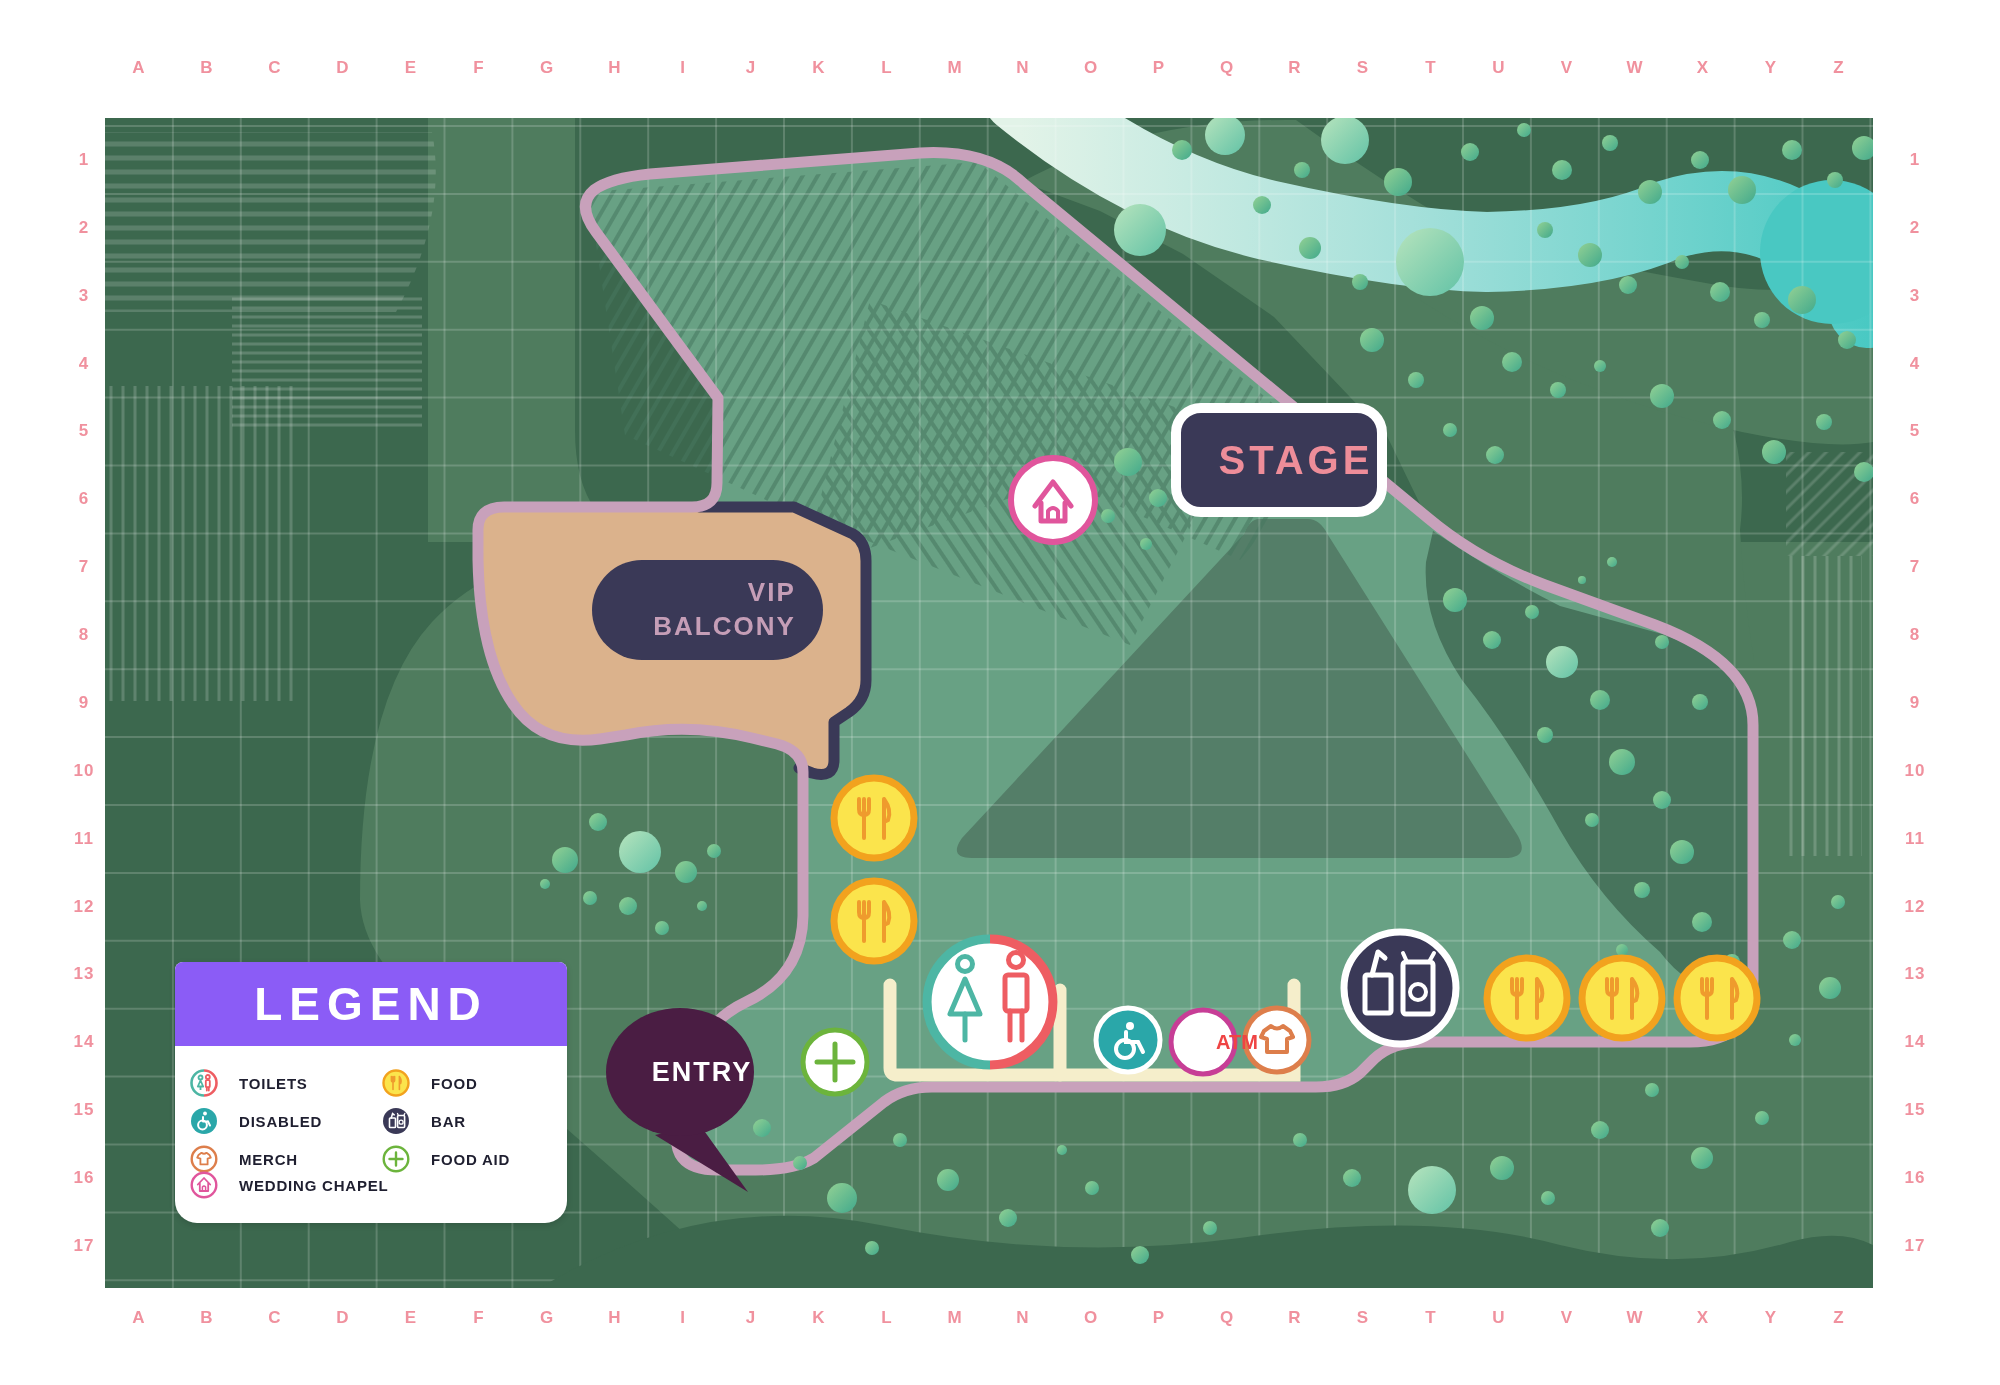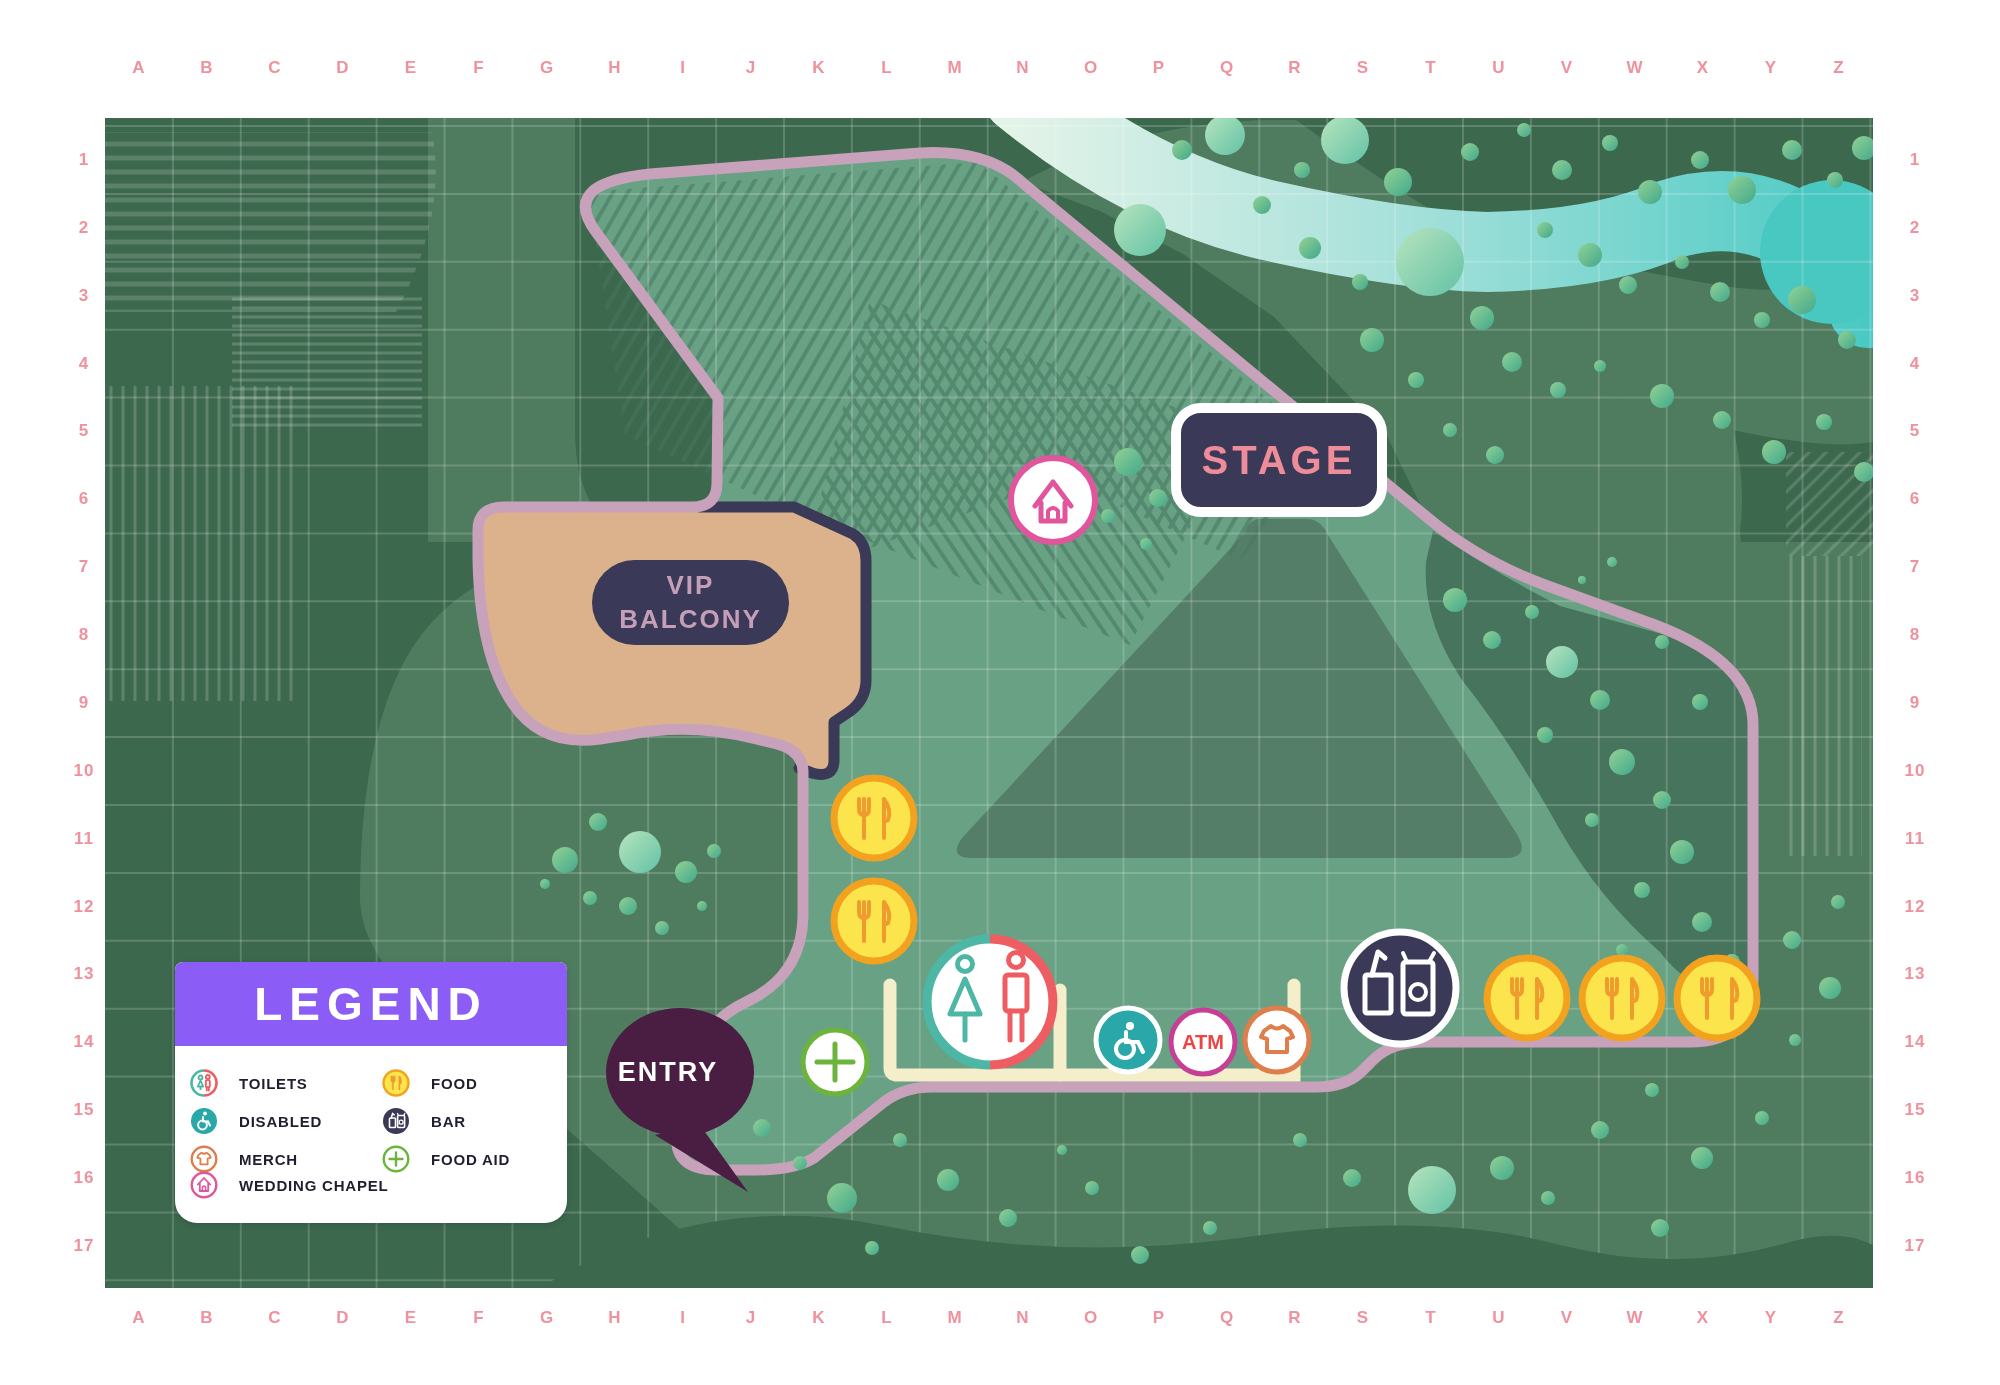--- a/index.html
+++ b/index.html
@@ -11,7 +11,7 @@
   .grid-row.v{flex-direction:column;}
   .grid-row span{flex:1;display:flex;align-items:center;justify-content:center;
     color:#f0919e;font-weight:bold;font-size:17px;letter-spacing:1px;}
-  .overlay{position:absolute;display:flex;align-items:center;justify-content:center;text-align:center;}
+  .overlay{position:absolute;display:flex;align-items:center;justify-content:center;text-align:center;padding-left:34px;}
   #stage-box{left:1171px;top:403px;width:216px;height:114px;background:#3a3957;
     border:10px solid #ffffff;border-radius:30px;box-sizing:border-box;}
   #stage-box .lbl{color:#ee8d99;font-size:40px;font-weight:800;letter-spacing:4px;}

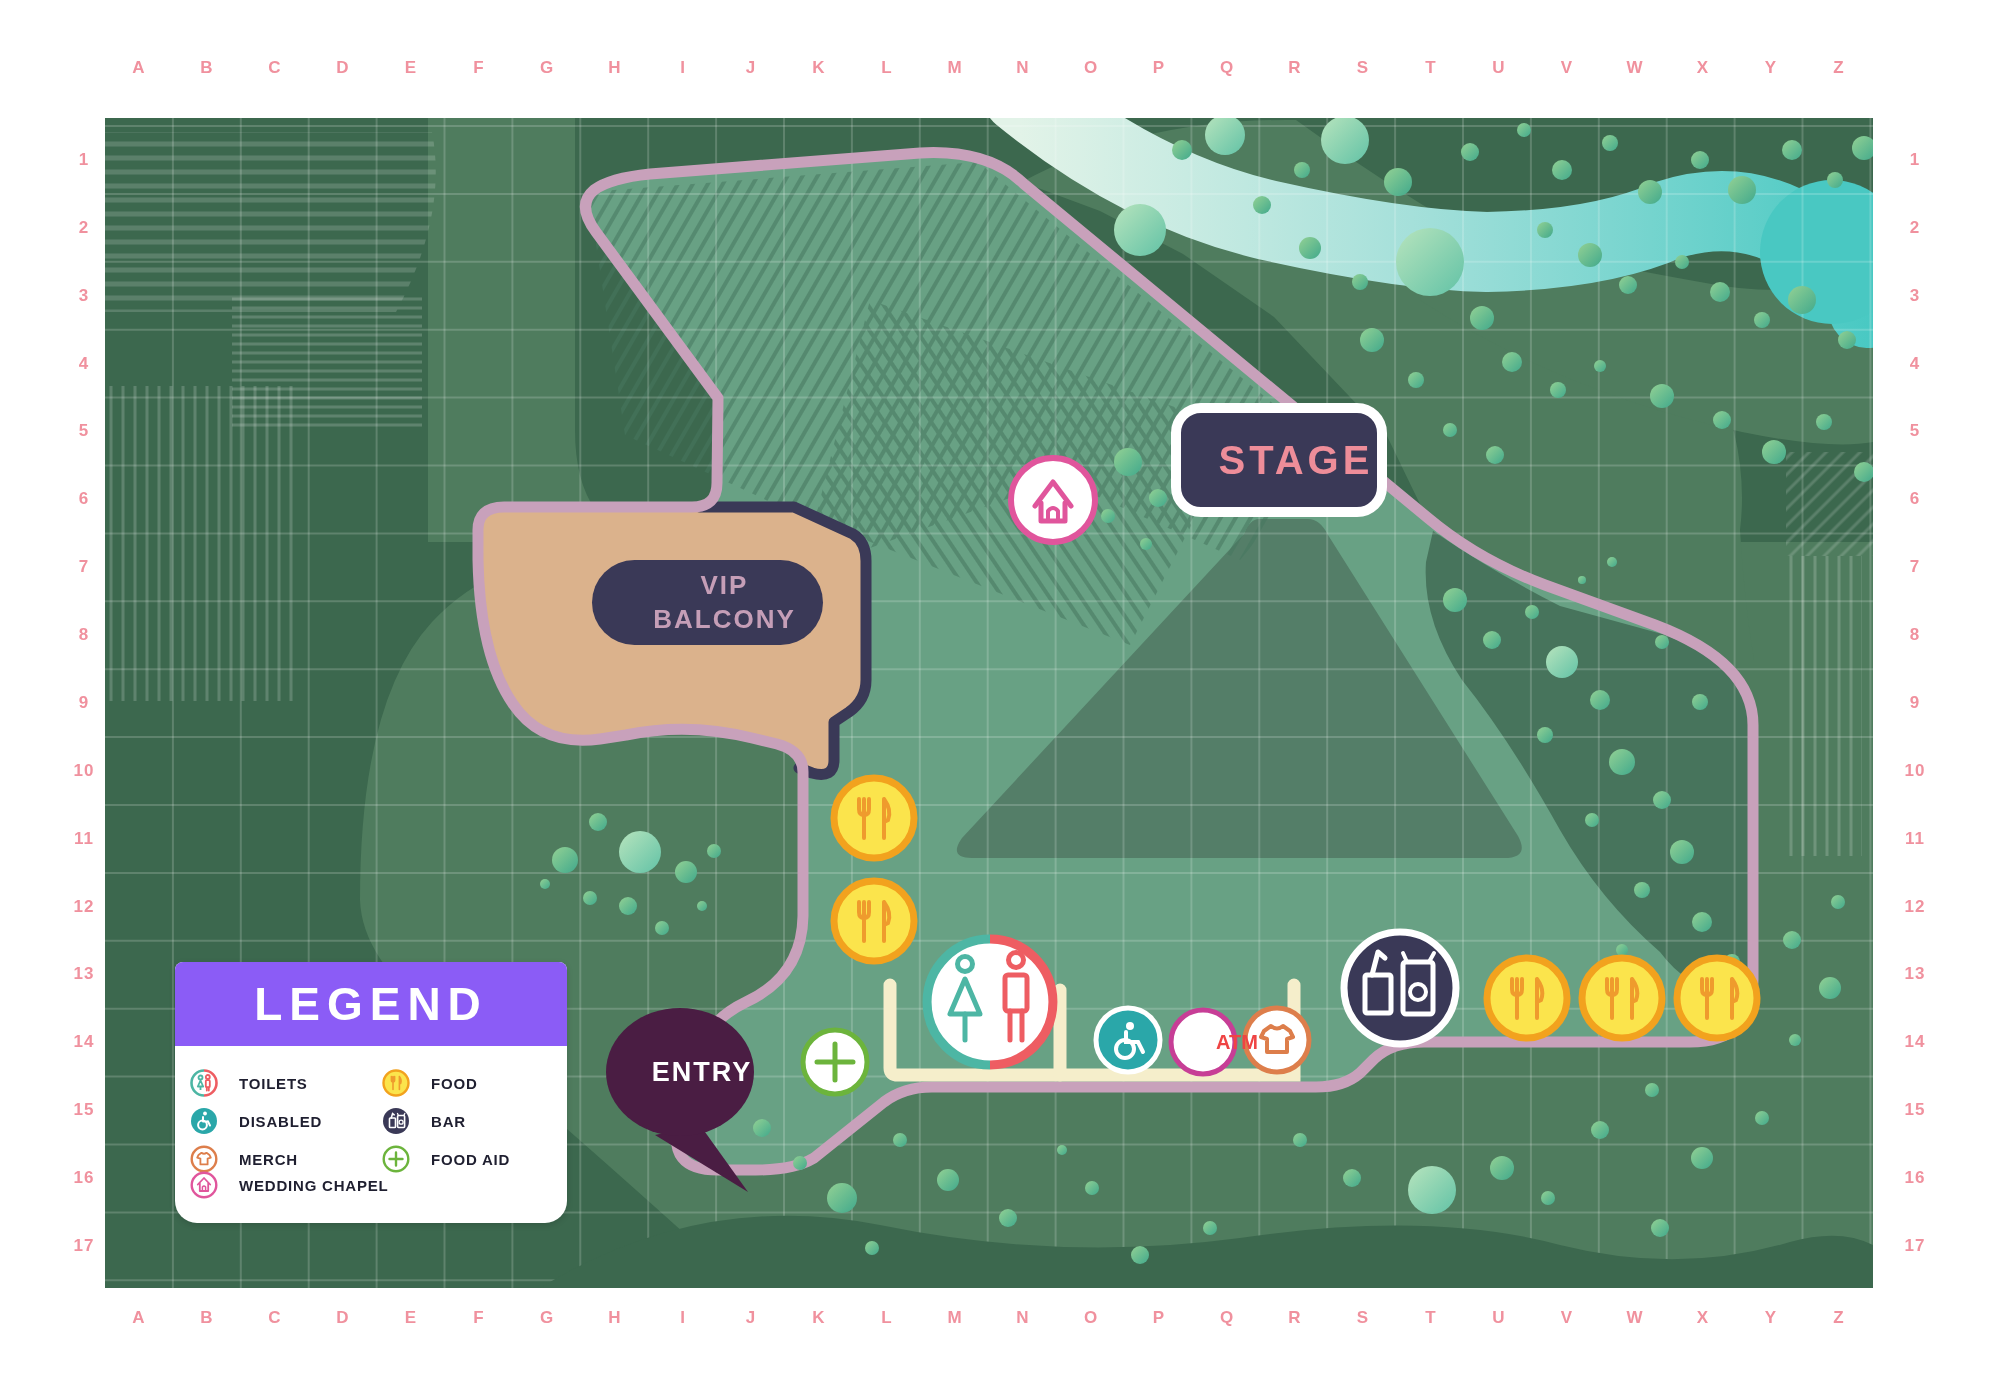--- a/index.html
+++ b/index.html
@@ -15,7 +15,7 @@
   #stage-box{left:1171px;top:403px;width:216px;height:114px;background:#3a3957;
     border:10px solid #ffffff;border-radius:30px;box-sizing:border-box;}
   #stage-box .lbl{color:#ee8d99;font-size:40px;font-weight:800;letter-spacing:4px;}
-  #vip-box{left:592px;top:560px;width:197px;height:85px;background:#3a3957;border-radius:50px;}
+  #vip-box{left:592px;top:560px;width:197px;height:100px;background:#3a3957;border-radius:50px;text-align:right;}
   #vip-box .lbl{color:#c59eb7;font-size:26px;font-weight:800;letter-spacing:2px;line-height:1.3;}
   #entry-text{left:594px;top:1050px;width:148px;height:44px;color:#ffffff;
     font-size:27px;font-weight:800;letter-spacing:2px;}

